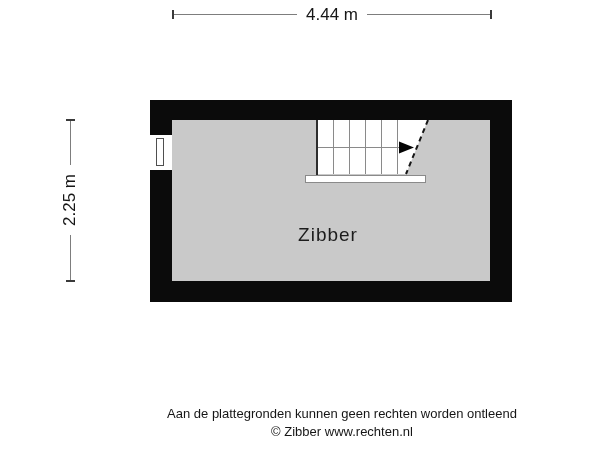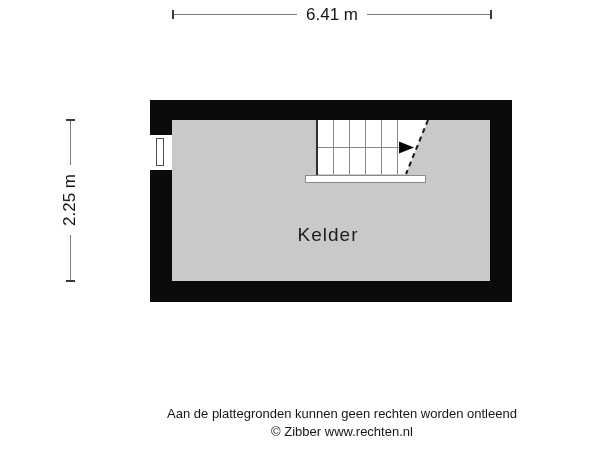--- a/index.html
+++ b/index.html
@@ -52,7 +52,7 @@
 <div class="dim-h-line"></div>
 <div class="tick-v left"></div>
 <div class="tick-v right"></div>
-<span class="dim-h-label">6.41 m</span>
+<span class="dim-h-label">4.44 m</span>
 
 <div class="dim-v-line"></div>
 <div class="tick-h top"></div>

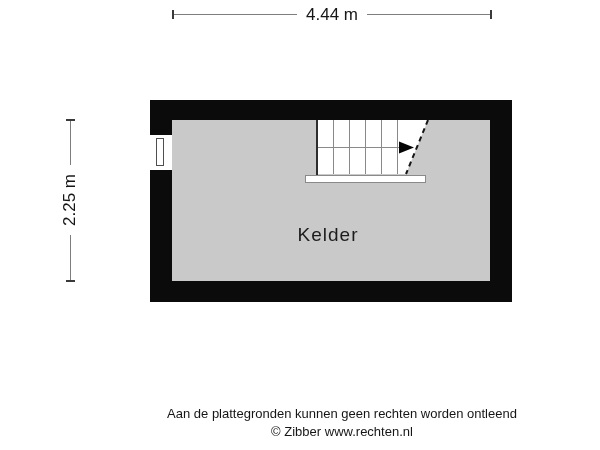--- a/index.html
+++ b/index.html
@@ -82,7 +82,7 @@
     <rect x="0.5" y="55.5" width="120" height="7" fill="#ffffff" stroke="#8a8a8a" stroke-width="1"></rect>
   </svg>
 
-  <span class="room-label">Kelder</span>
+  <span class="room-label">Zibber</span>
 </div>
 
 <div class="footer">

